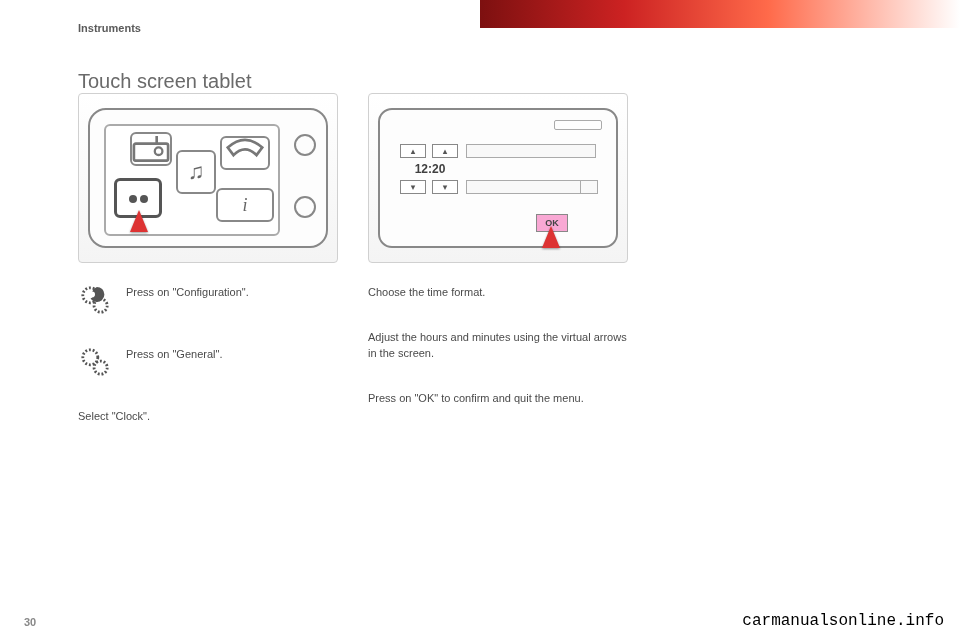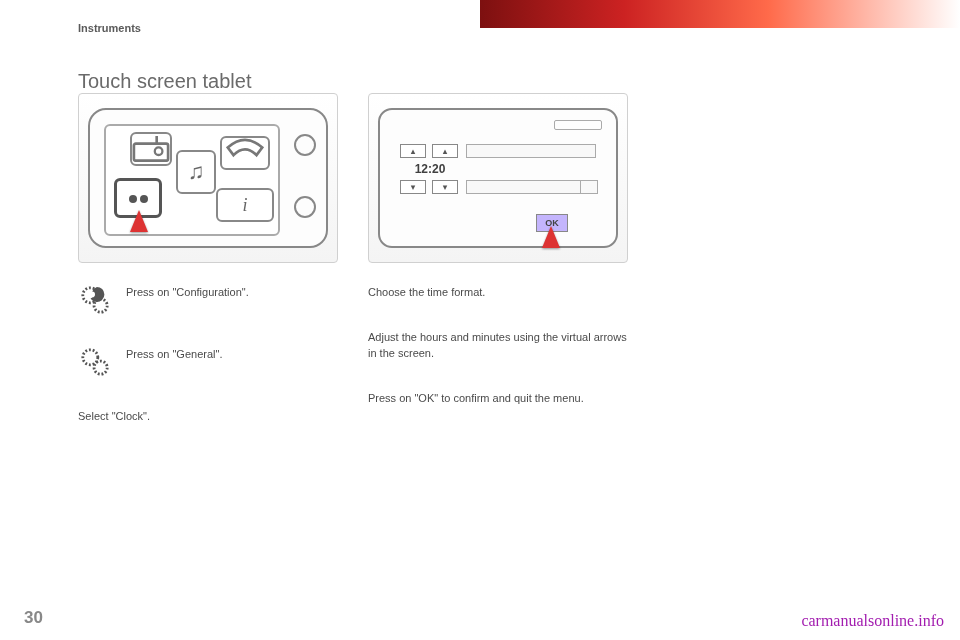--- a/index.html
+++ b/index.html
@@ -171,7 +171,7 @@
     bottom: 14px; right: 48px;
     width: 32px; height: 18px;
     border: 1px solid #888;
-    background: #c4b5fd;
+    background: #f9a8d4;
     font-size: 9px; font-weight: bold;
     display: flex; align-items: center; justify-content: center;
     color: #444;

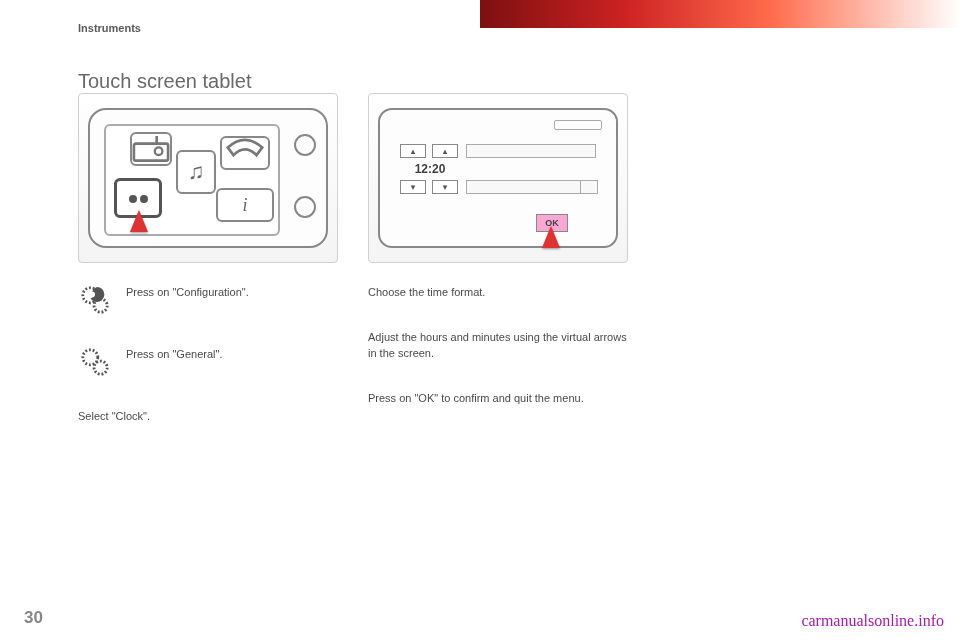--- a/index.html
+++ b/index.html
@@ -206,7 +206,7 @@
   .page-num {
     position: absolute;
     bottom: 12px; left: 24px;
-    font-size: 17px;
+    font-size: 11px;
     font-weight: bold;
     color: #888;
   }

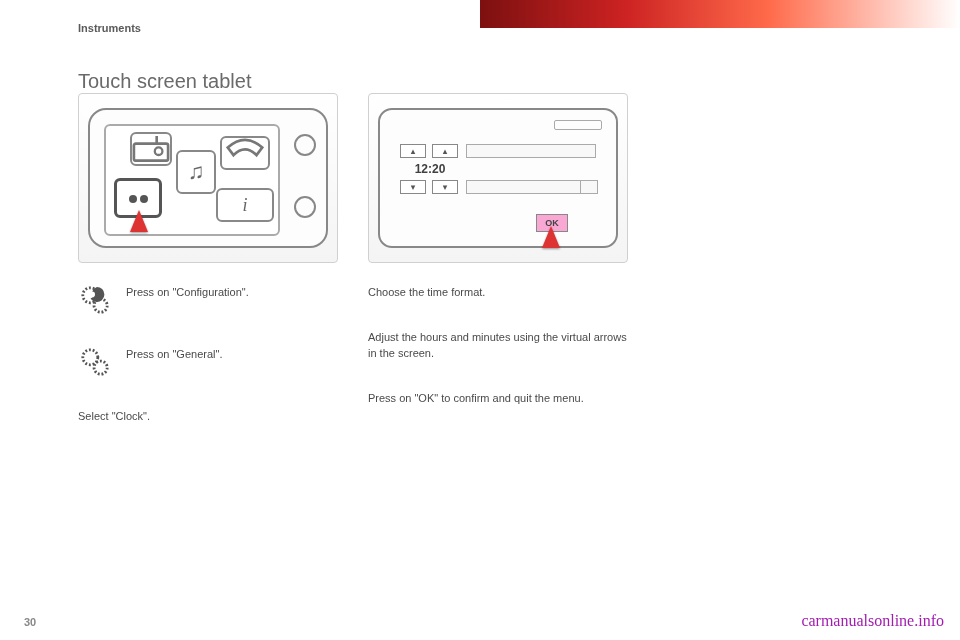--- a/index.html
+++ b/index.html
@@ -214,8 +214,8 @@
     position: absolute;
     bottom: 10px; right: 16px;
     font-size: 16px;
-    color: #a21caf;
-    font-family: Liberation Serif, serif;
+    color: #000000;
+    font-family: Liberation Mono, monospace;
   }
 </style>
 </head>

